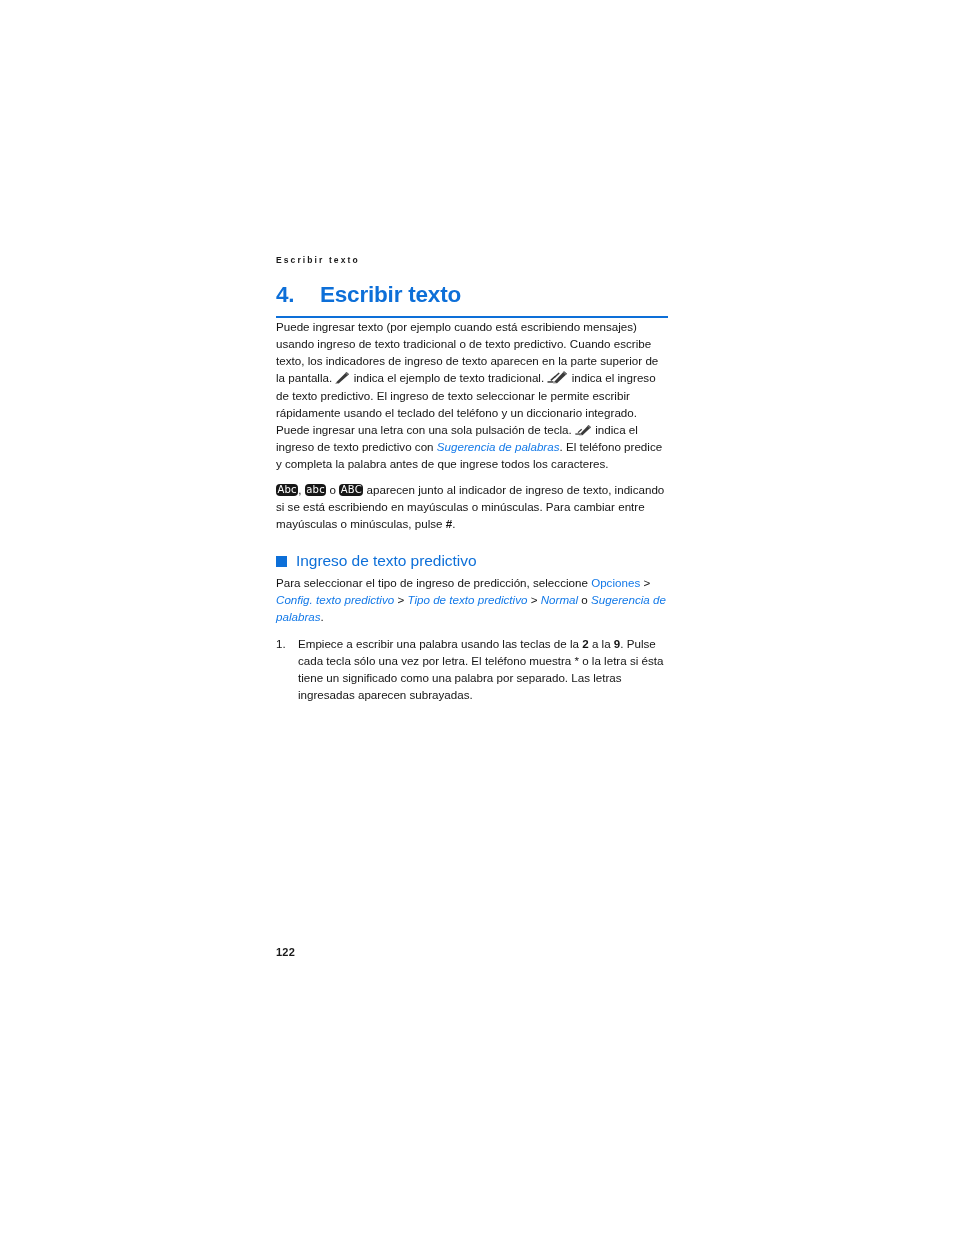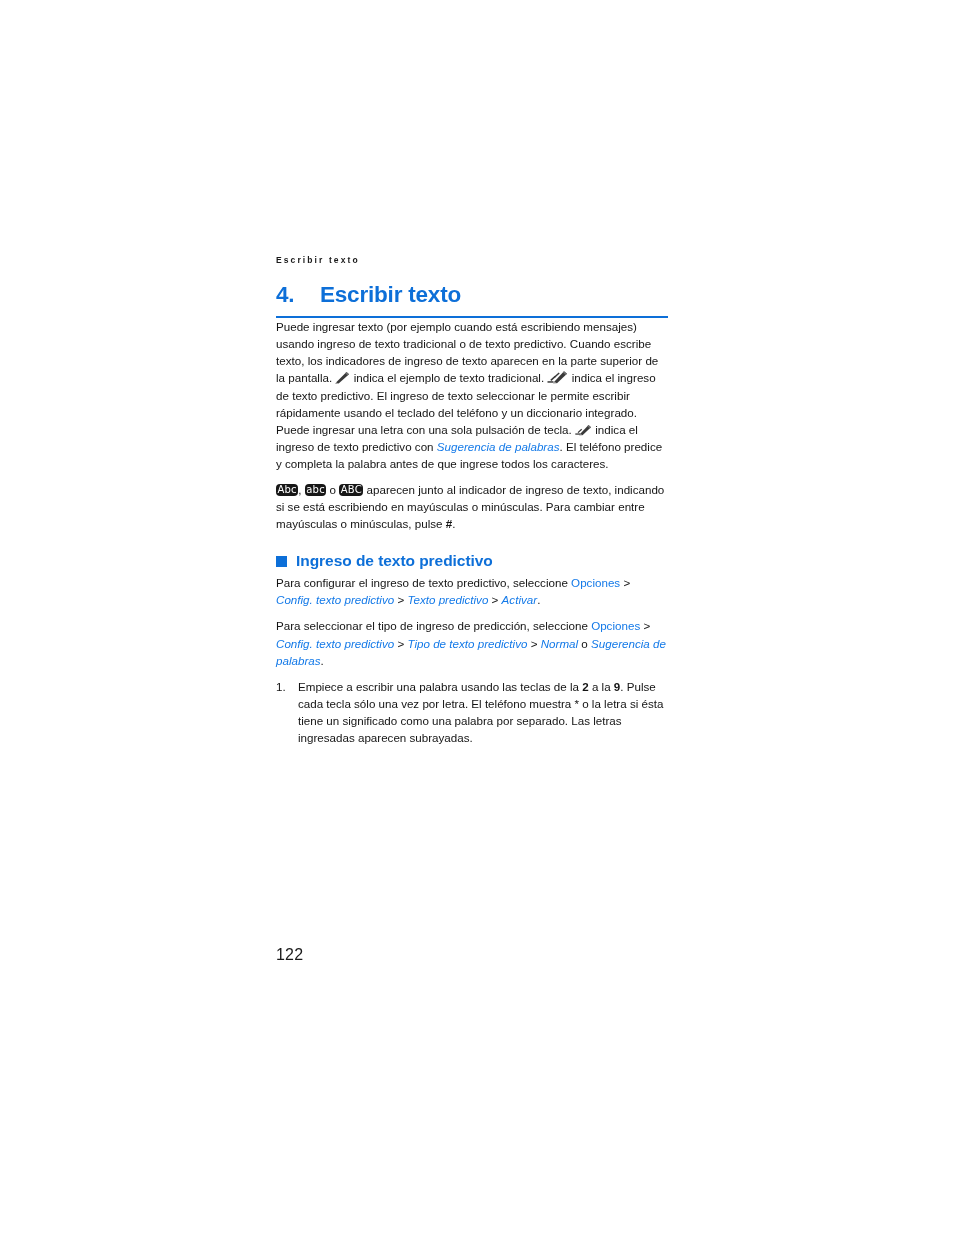--- a/index.html
+++ b/index.html
@@ -85,7 +85,7 @@
   .section-head-text {
     color: #0d6fd8;
     font-size: 15.5px;
-    font-weight: bold;
+    font-weight: normal;
     letter-spacing: -0.05px;
     line-height: 1.1;
   }

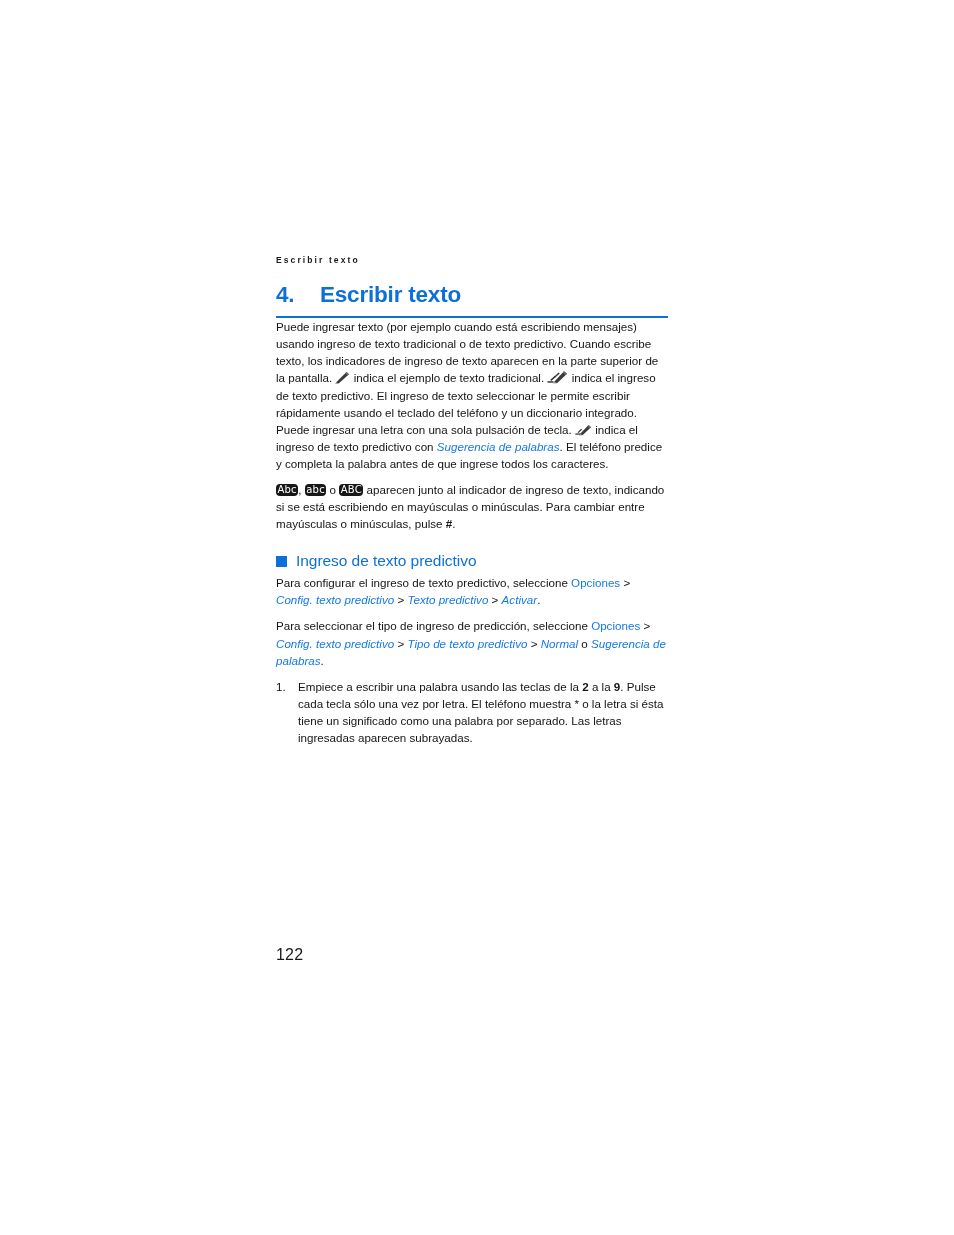--- a/index.html
+++ b/index.html
@@ -178,7 +178,6 @@
     <span class="section-head-text">Ingreso de texto predictivo</span>
   </div>
 
-  <p class="body"><span>Para configurar el ingreso de texto predictivo, seleccione </span><span class="blue">Opciones</span><span> &gt; </span><span class="blue-i">Config. texto predictivo</span><span> &gt; </span><span class="blue-i">Texto predictivo</span><span> &gt; </span><span class="blue-i">Activar</span><span>.</span></p>
 
 
   <p class="body"><span>Para seleccionar el tipo de ingreso de predicción, seleccione </span><span class="blue">Opciones</span><span> &gt; </span><span class="blue-i">Config. texto predictivo</span><span> &gt; </span><span class="blue-i">Tipo de texto predictivo</span><span> &gt; </span><span class="blue-i">Normal</span><span> o </span><span class="blue-i">Sugerencia de palabras</span><span>.</span></p>

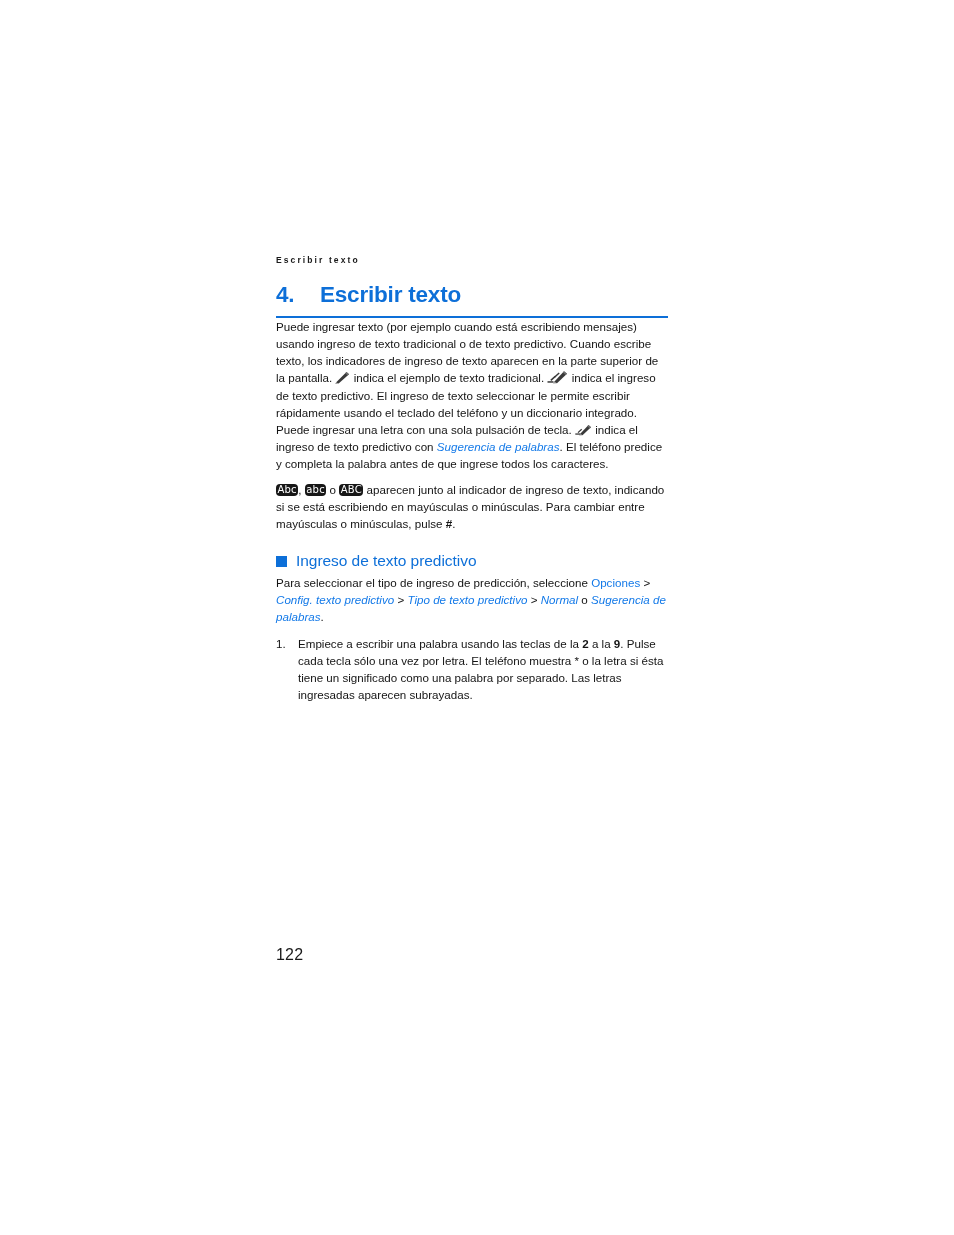--- a/index.html
+++ b/index.html
@@ -124,8 +124,8 @@
     position: absolute;
     left: 276px;
     top: 946px;
-    font-size: 16px;
-    font-weight: normal;
+    font-size: 11px;
+    font-weight: bold;
     color: #1a1a1a;
     letter-spacing: 0.2px;
   }

